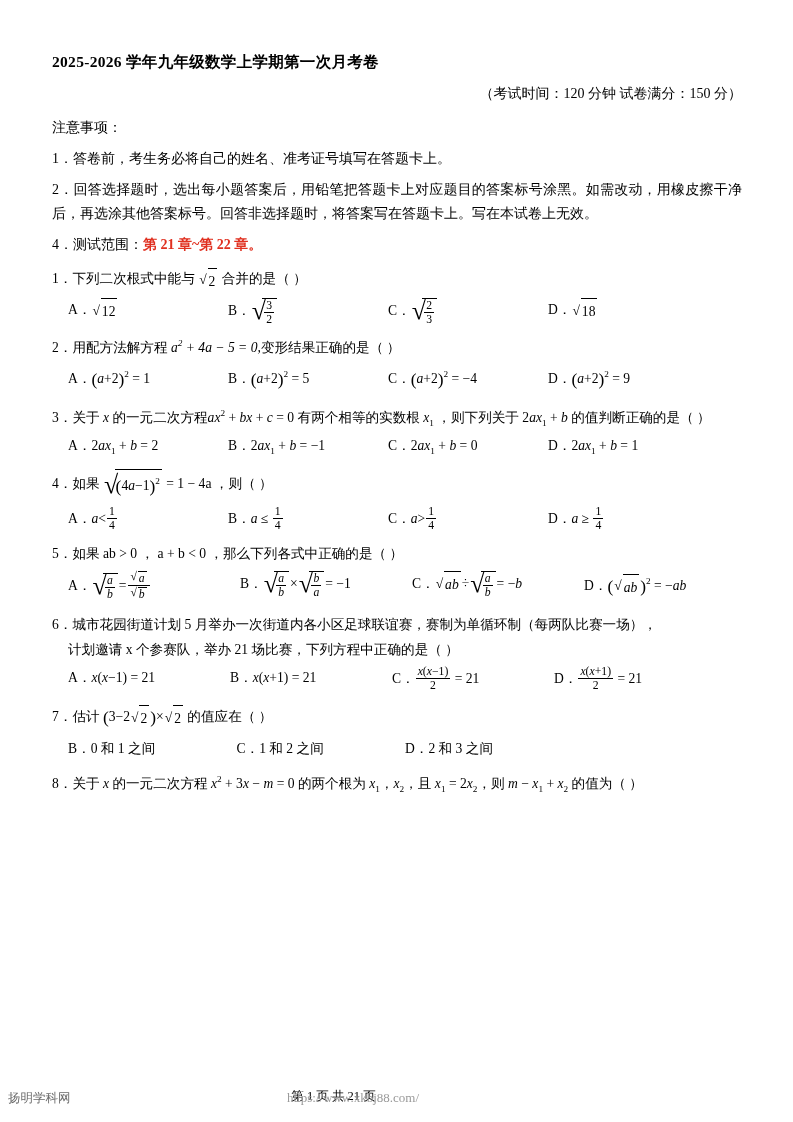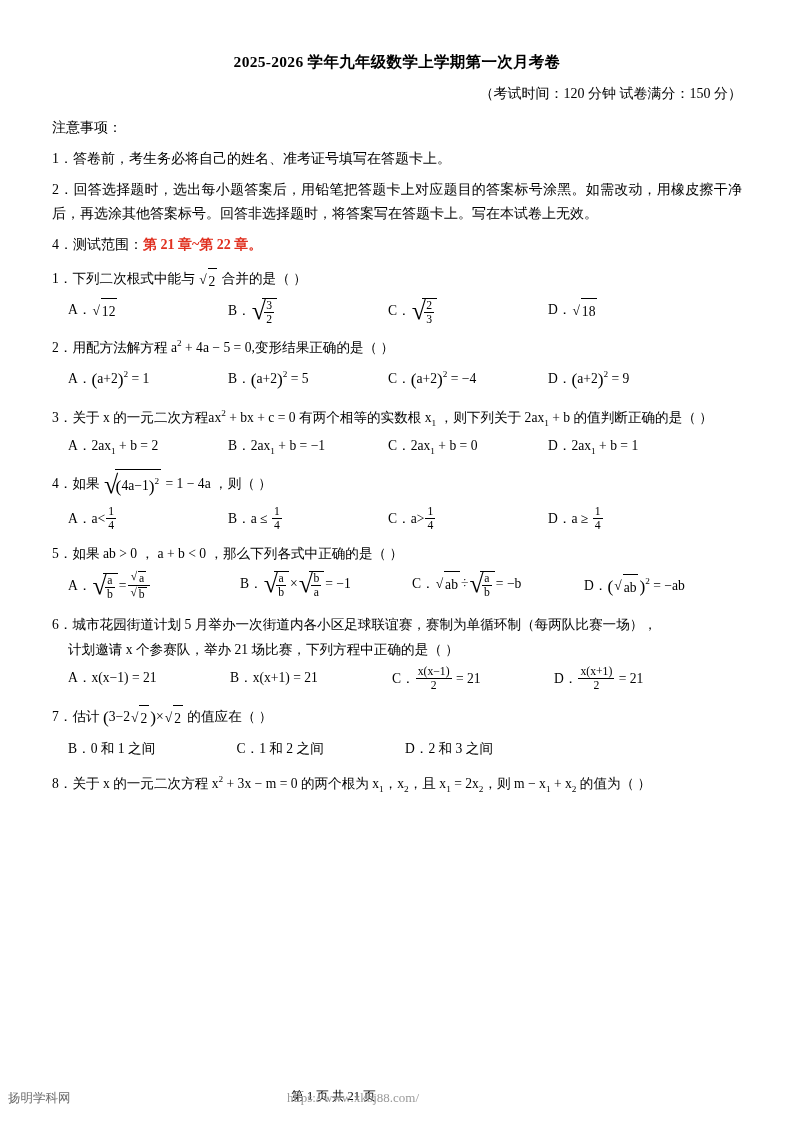--- a/index.html
+++ b/index.html
@@ -29,7 +29,7 @@
     width: 690px;
   }
   .title {
-    text-align: center;
+    text-align: left;
     font-weight: bold;
     font-size: 15.5px;
     letter-spacing: 0.3px;

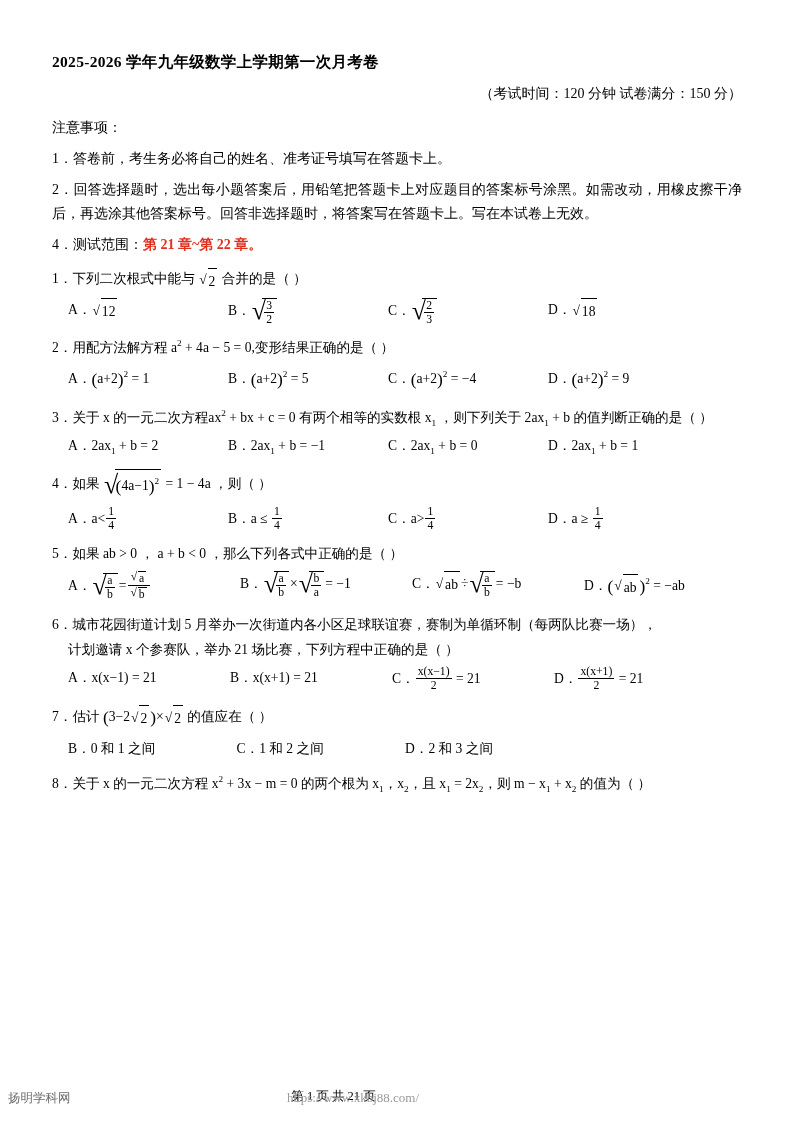--- a/index.html
+++ b/index.html
@@ -83,7 +83,7 @@
   .opts.wide .op { width: 172px; }
 
   
-  .mi { font-family: "Liberation Serif", "DejaVu Serif", serif; }
+  .mi { font-family: "Liberation Serif", "DejaVu Serif", serif; font-style: italic; }
   .mn { font-family: "Liberation Serif", "DejaVu Serif", serif; }
   sup.ex { font-size: 0.68em; vertical-align: super; line-height: 0; }
   sub.sb { font-size: 0.68em; vertical-align: sub; line-height: 0; }

